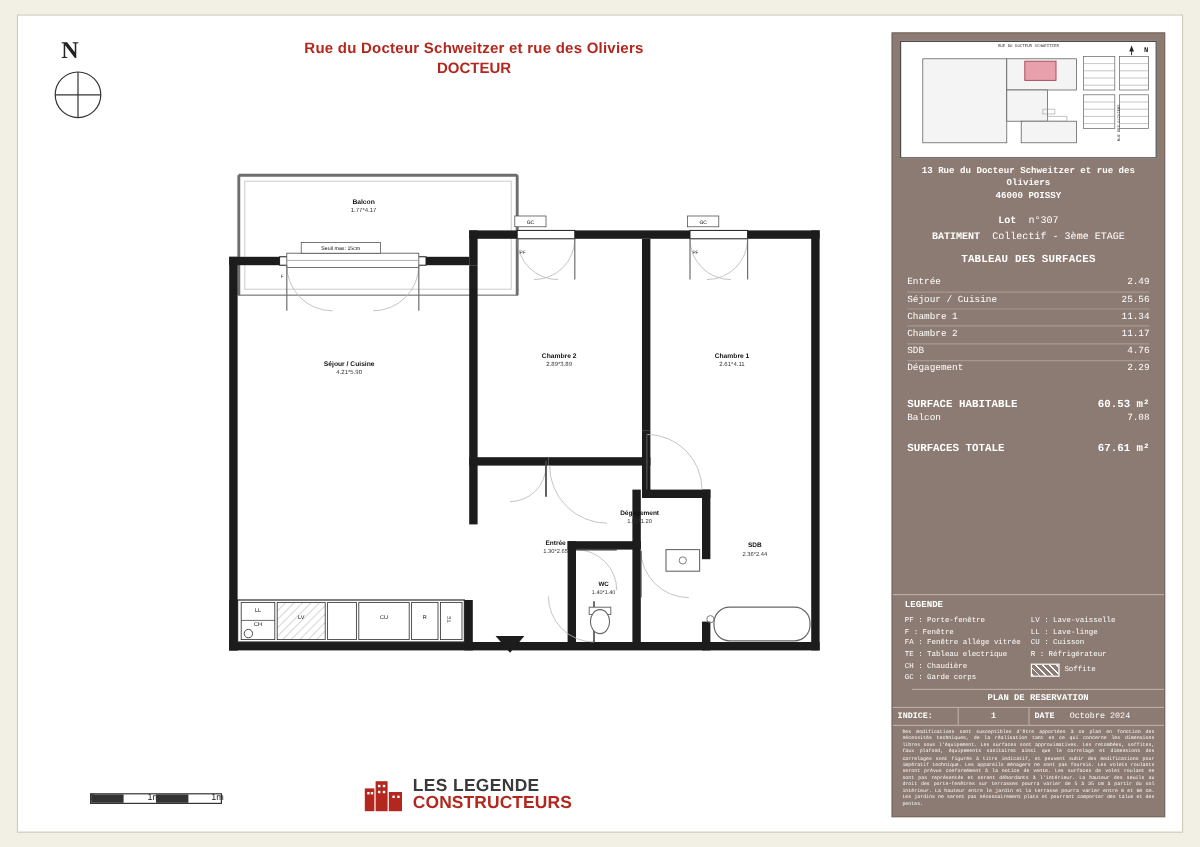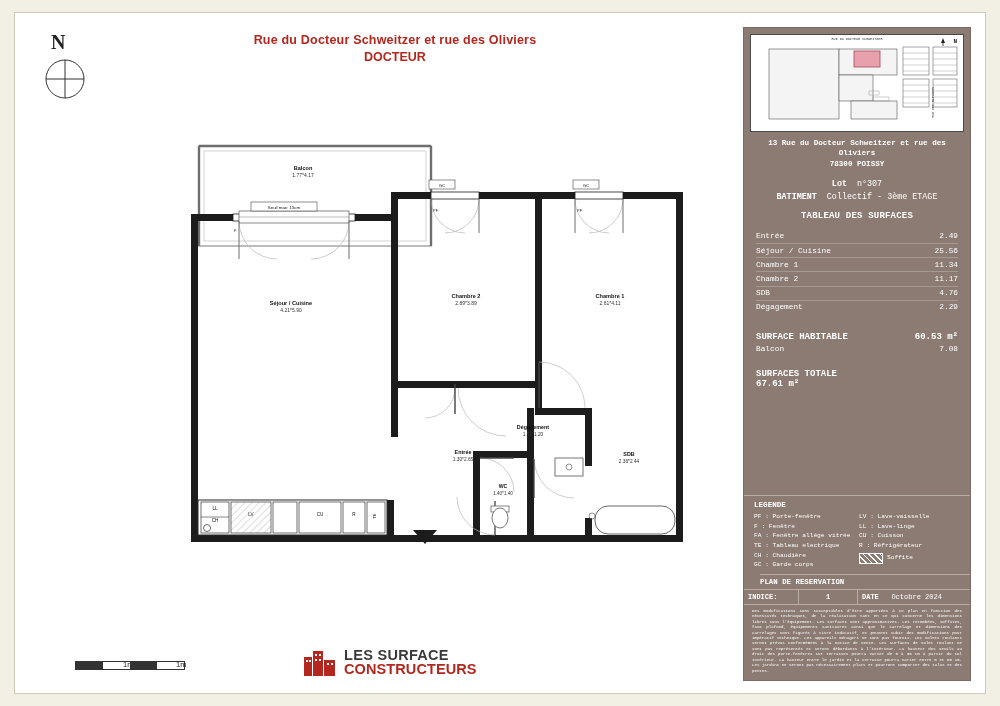--- a/index.html
+++ b/index.html
@@ -523,7 +523,7 @@
 
       <div class="addr">
         <div>13 Rue du Docteur Schweitzer et rue des Oliviers</div>
-        <div>78300 POISSY</div>
+        <div>46000 POISSY</div>
       </div>
 
       <div class="lot-block">

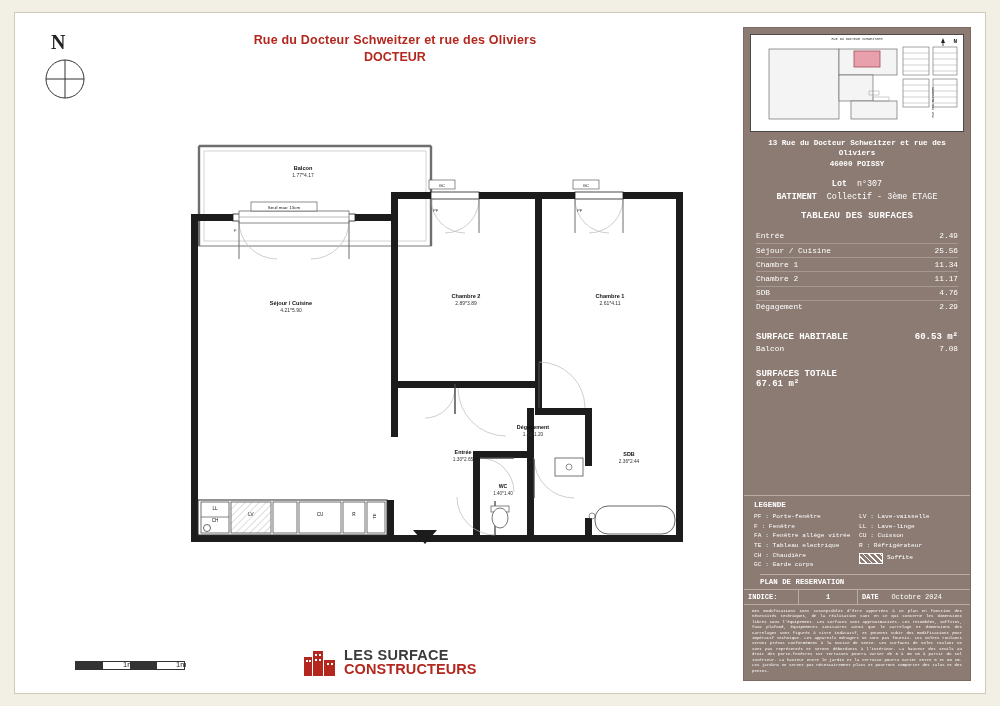--- a/index.html
+++ b/index.html
@@ -196,7 +196,7 @@
   .totale {
     margin: 8px 12px 0 12px;
     display: flex; justify-content: space-between;
-    font-size: 9px; font-weight: bold; flex-direction: column;
+    font-size: 9px; font-weight: bold;
   }
   .legende-wrap {
     position: absolute;

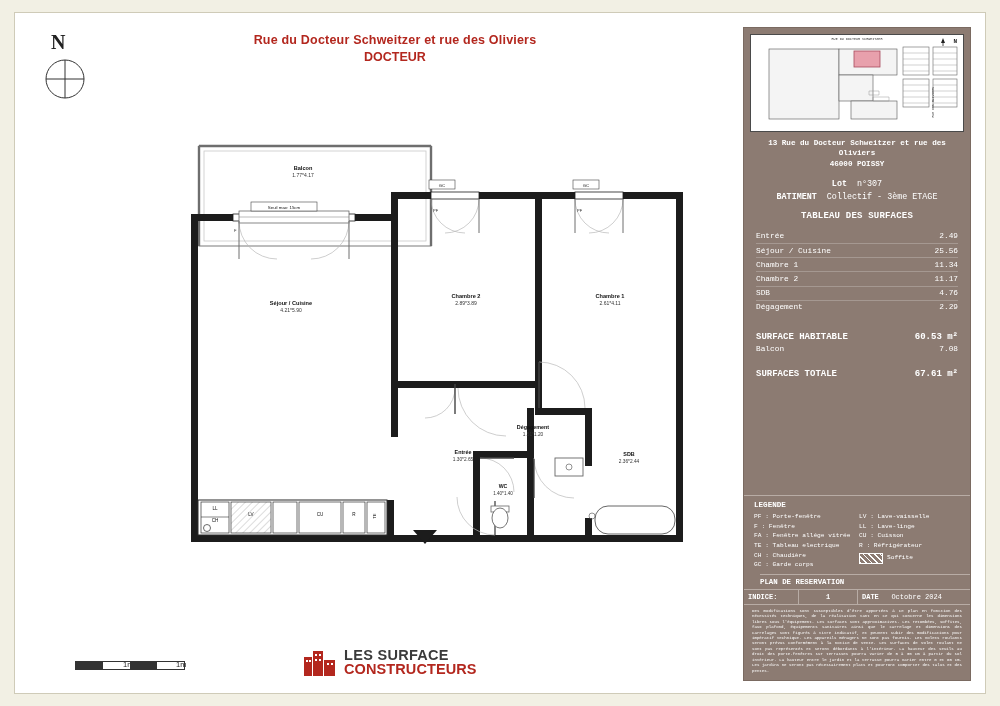--- a/index.html
+++ b/index.html
@@ -222,7 +222,7 @@
     background: repeating-linear-gradient(45deg, #ffffff 0 1px, transparent 1px 4px);
   }
   .reserv-title {
-    text-align: left;
+    text-align: center;
     font-size: 7.4px; font-weight: bold;
     border-top: 1px solid #b8aca5;
     padding: 3px 0 3px 0;

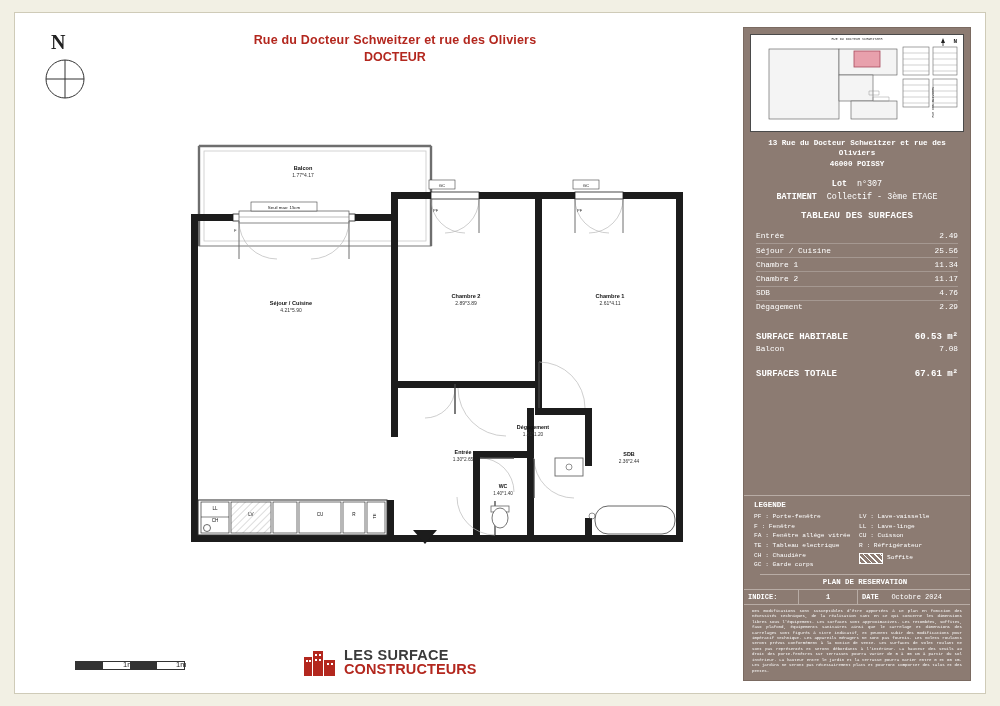--- a/index.html
+++ b/index.html
@@ -469,7 +469,7 @@
         <rect x="28" y="16" width="2" height="2" fill="#fff"></rect>
       </svg>
       <div class="logo-text">
-        <div class="l1">LES SURFACE</div>
+        <div class="l1">LES LEGENDE</div>
         <div class="l2">CONSTRUCTEURS</div>
       </div>
     </div>

